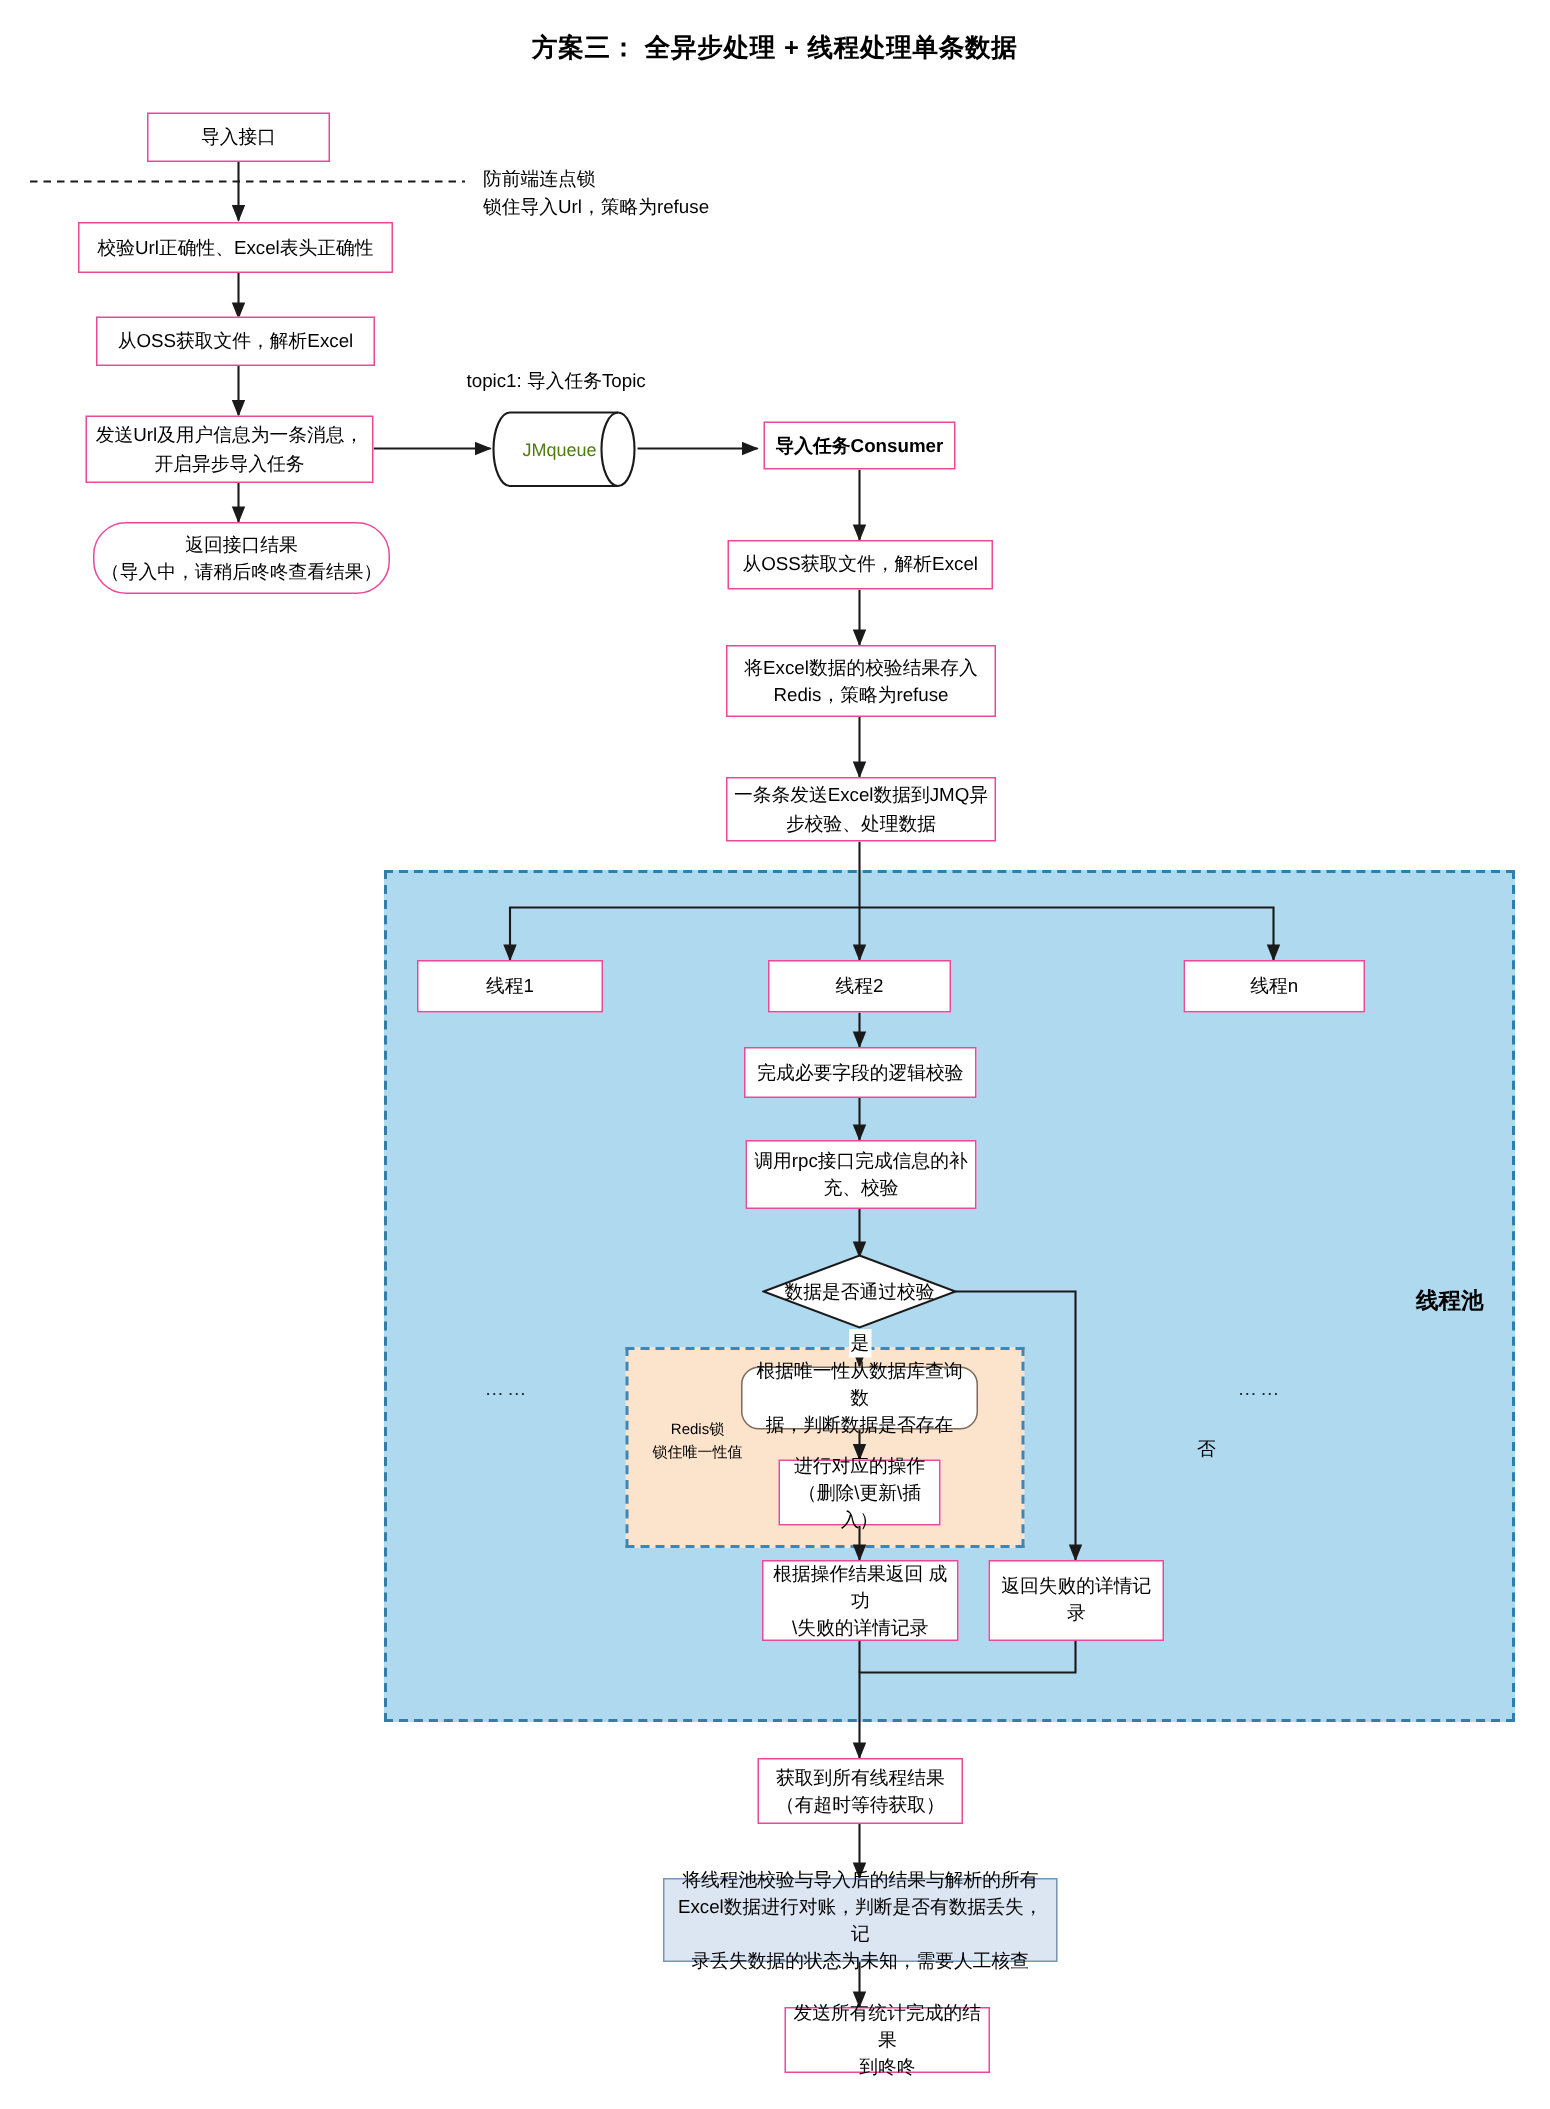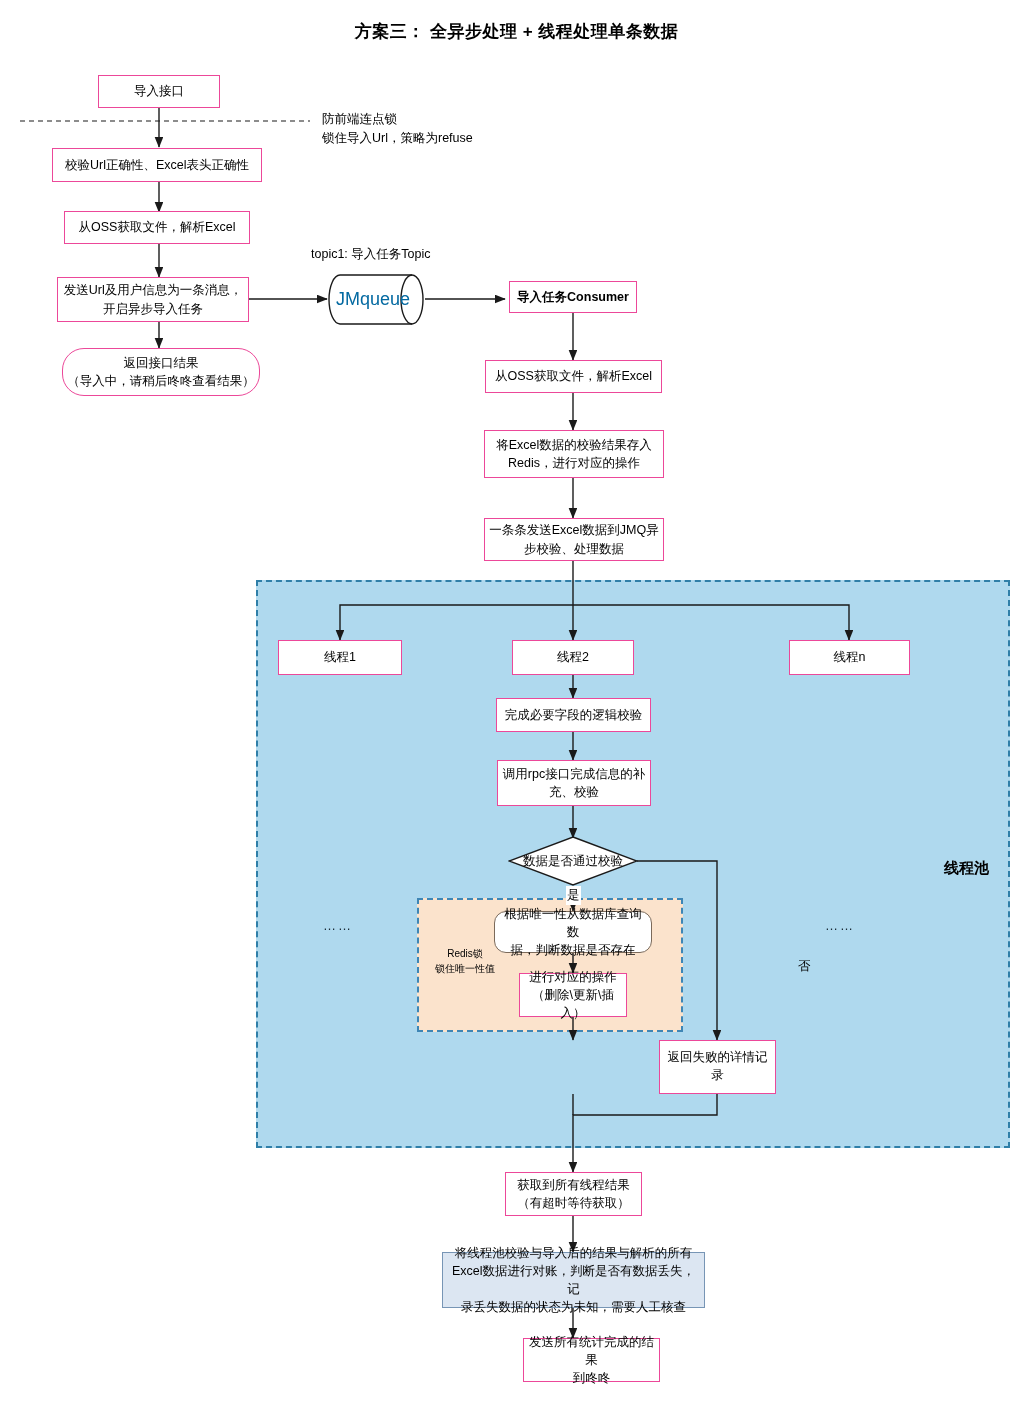--- a/index.html
+++ b/index.html
@@ -86,8 +86,8 @@
     display: flex;
     align-items: center;
     justify-content: center;
-    font-size: 18px;
-    color: #0369a1;
+    font-size: 12px;
+    color: #4d7c0f;
     z-index: 3;
   }
   

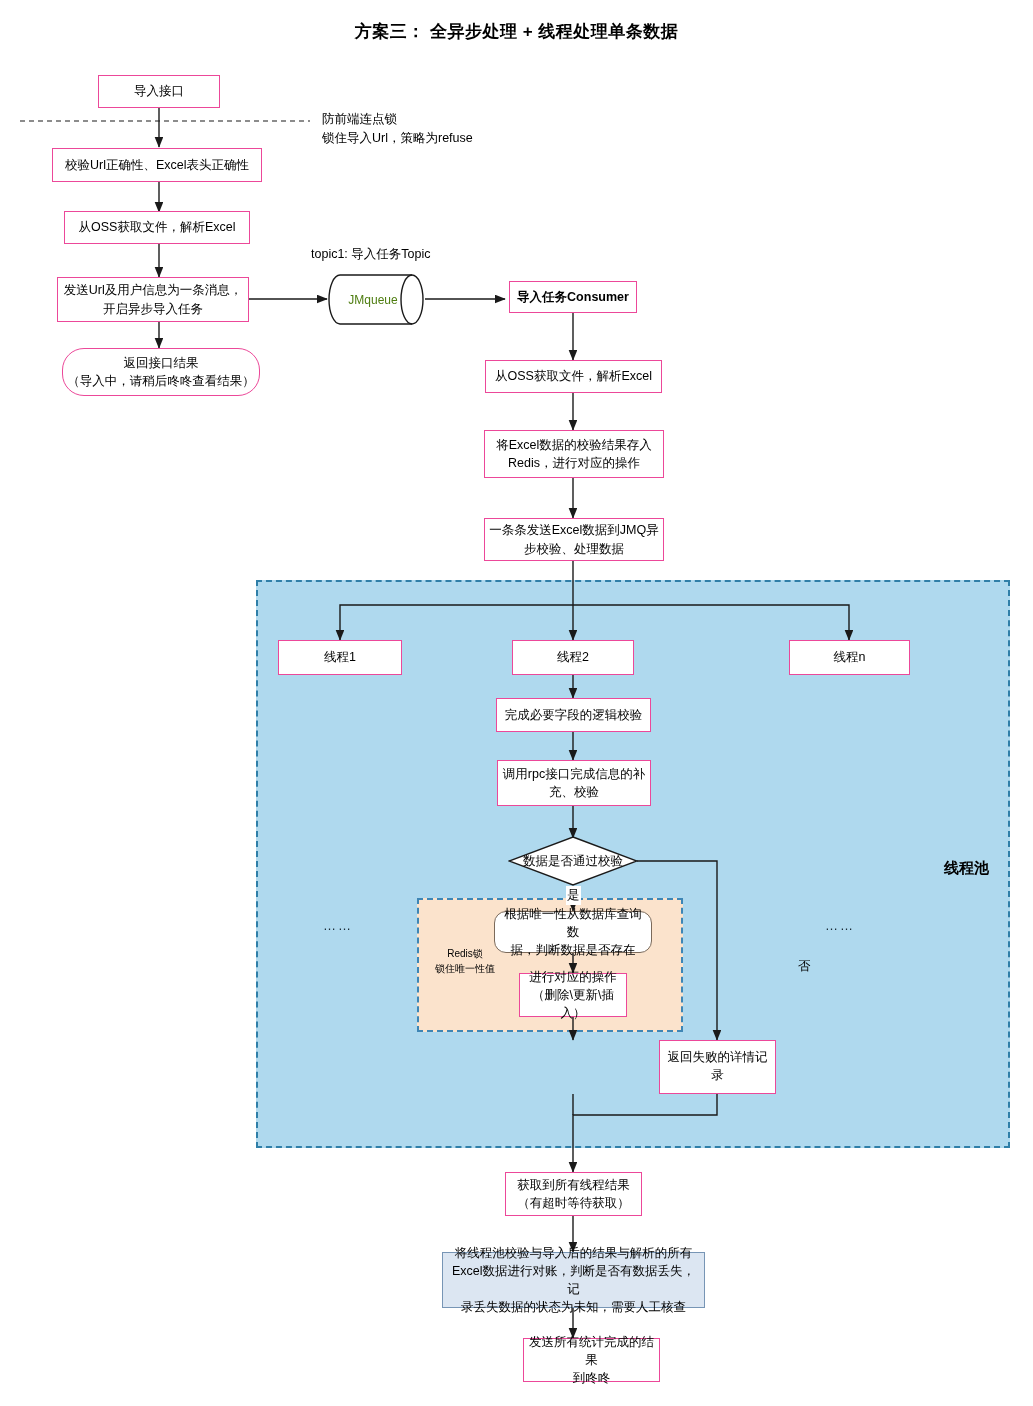--- a/index.html
+++ b/index.html
@@ -227,7 +227,7 @@
   <div class="node" style="left:485px; top:360px; width:177px; height:33px;">从OSS获取文件，解析Excel</div>
 
   <div class="node" style="left:484px; top:430px; width:180px; height:48px;">将Excel数据的校验结果存入
-Redis，进行对应的操作</div>
+Redis，策略为refuse</div>
 
   <div class="node" style="left:484px; top:518px; width:180px; height:43px;">一条条发送Excel数据到JMQ异
 步校验、处理数据</div>

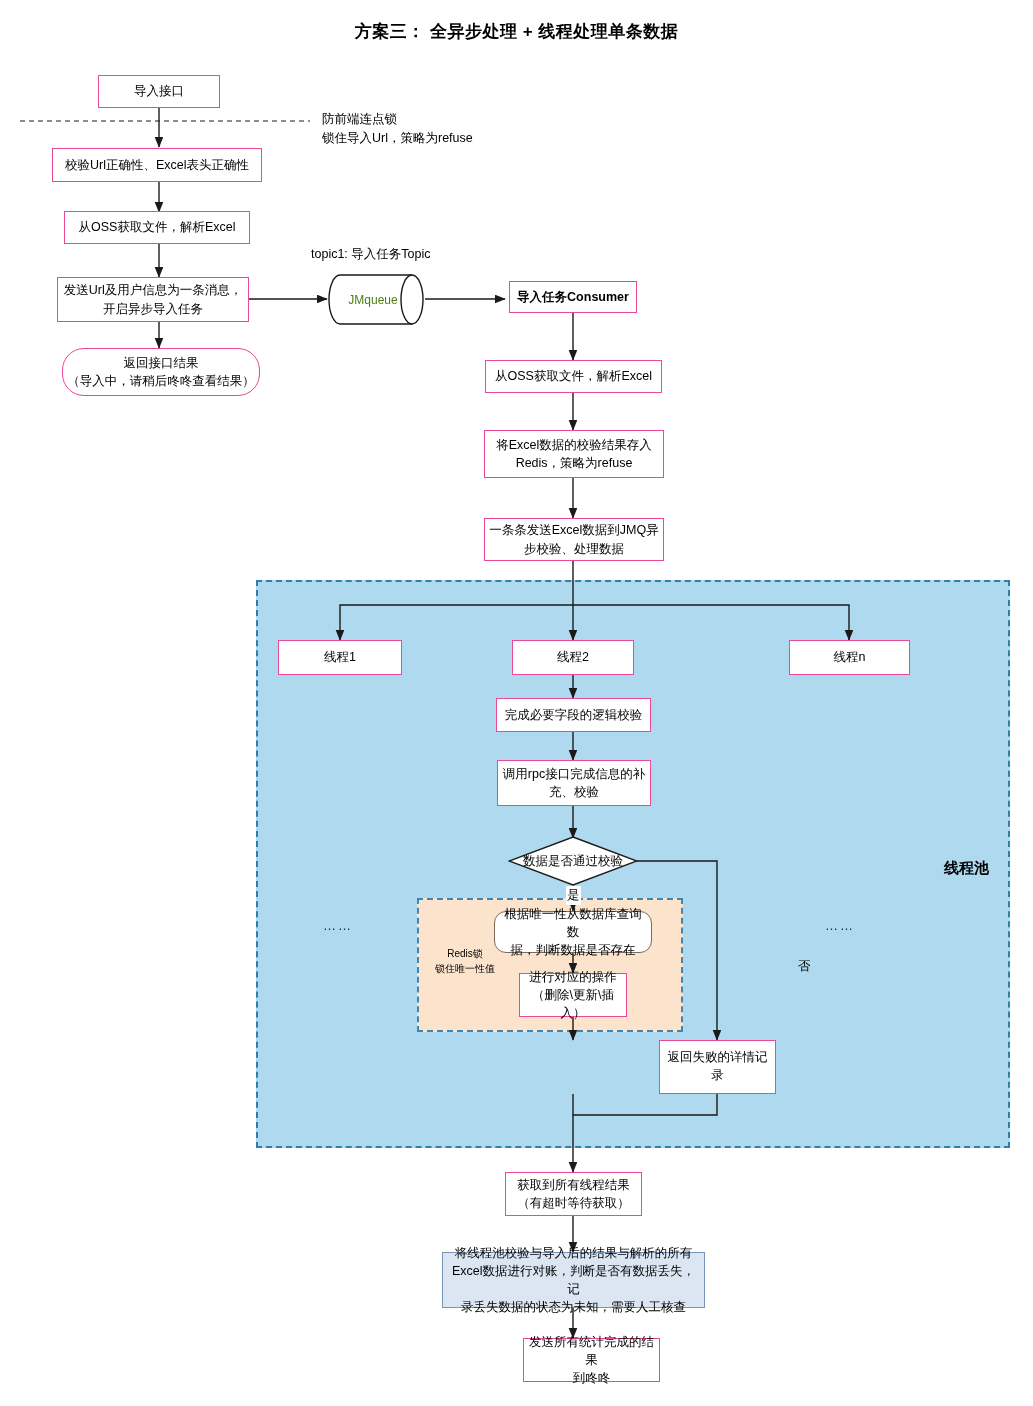--- a/index.html
+++ b/index.html
@@ -256,6 +256,8 @@
   <div class="node" style="left:519px; top:973px; width:108px; height:44px;">进行对应的操作
 （删除\更新\插入）</div>
 
+  <div class="node" style="left:508px; top:1040px; width:131px; height:54px;">根据操作结果返回 成功
+\失败的详情记录</div>
 
   <div class="node" style="left:659px; top:1040px; width:117px; height:54px;font-family:Liberation Mono, monospace;">返回失败的详情记录</div>
 

